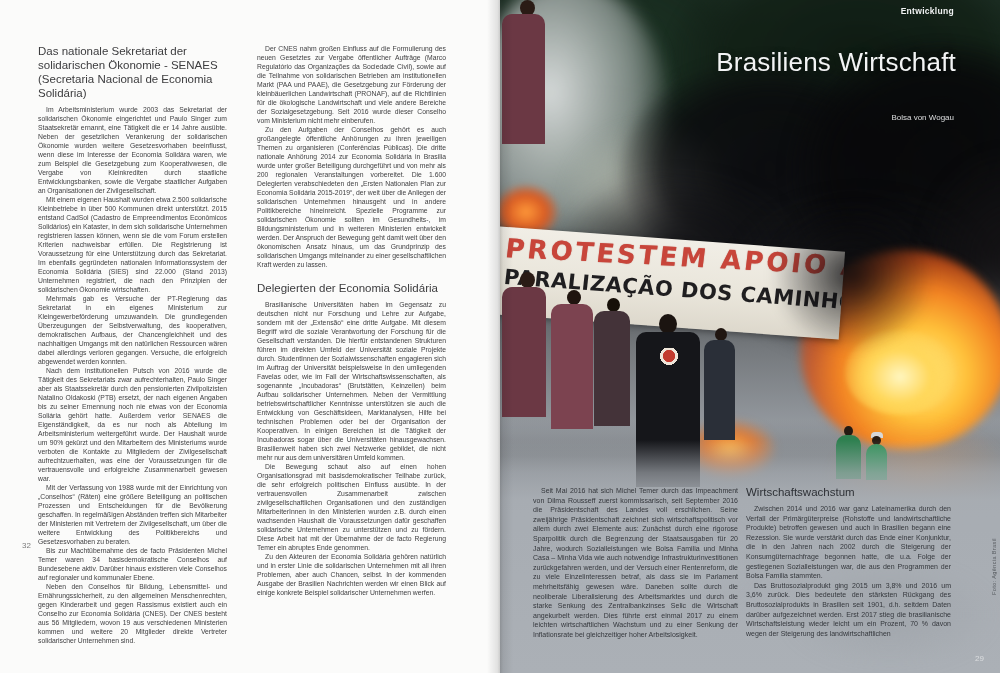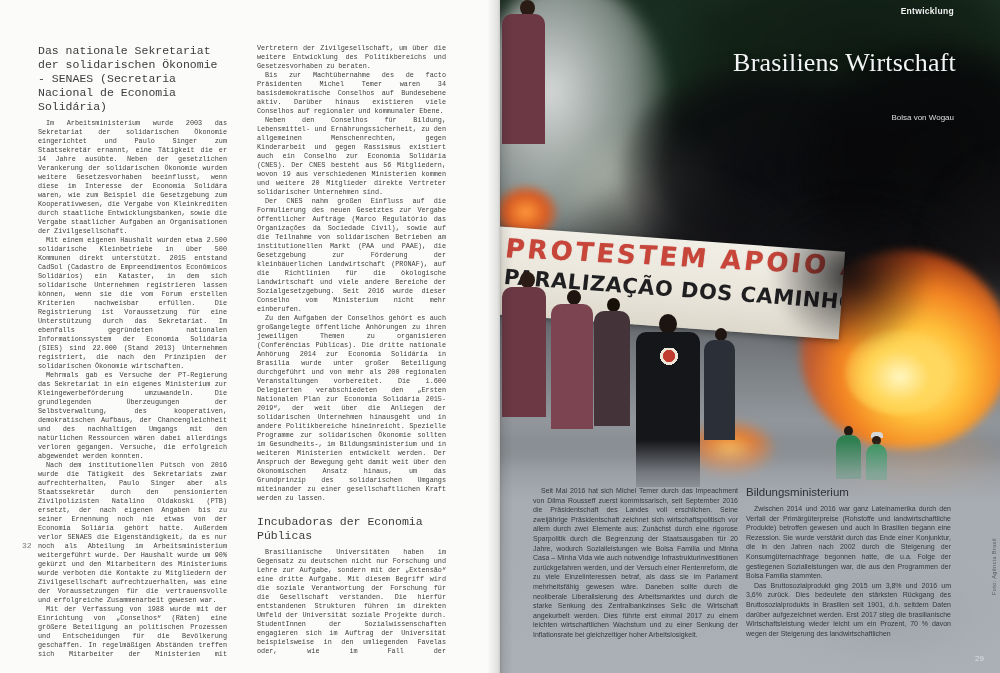--- a/index.html
+++ b/index.html
@@ -10,7 +10,7 @@
   }
 
   
-  .left-page { position:absolute; left:0; top:0; width:500px; height:560px; background:#fbfbfa;font-family:Liberation Mono, monospace; }
+  .left-page { position:absolute; left:0; top:0; width:500px; height:560px; background:#fbfbfa; }
   .lp-flow {
     position:absolute; left:38px; top:44px; width:408px; height:616px;
     column-count:2; column-gap:30px; column-fill:auto; overflow:hidden;

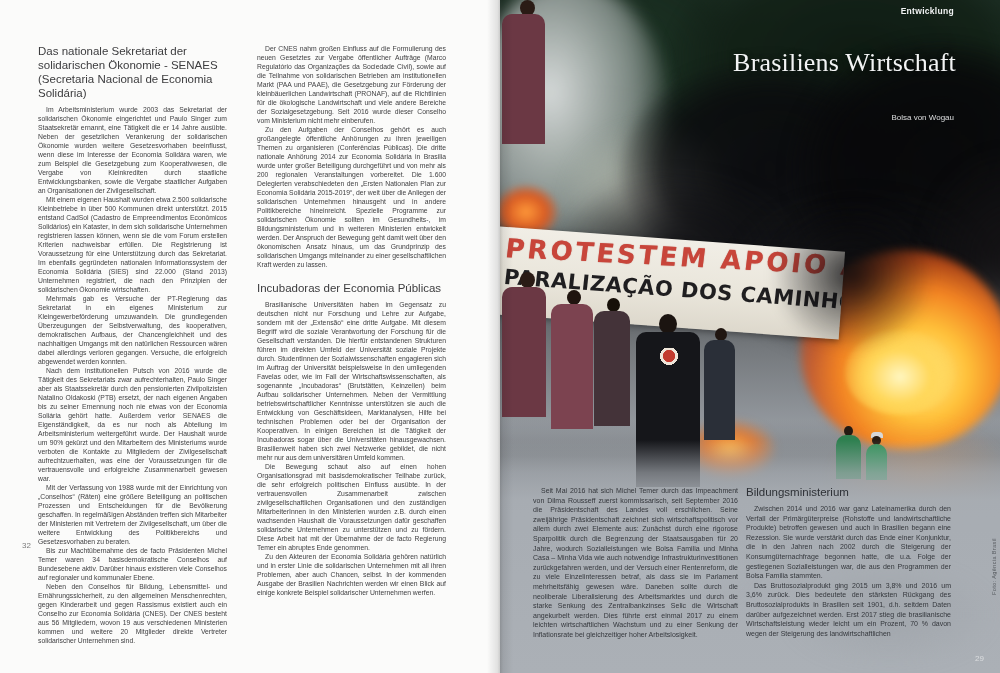--- a/index.html
+++ b/index.html
@@ -103,7 +103,7 @@
   .kicker { position:absolute; top:6px; right:46px; z-index:10; font-size:8.5px; font-weight:600; color:#f0f1f2; letter-spacing:.3px; }
   .headline { position:absolute; top:46px; right:44px; z-index:10; text-align:right;
     color:#f3f4f5; font-size:26px; line-height:33px; font-weight:400; letter-spacing:.2px;
-    text-shadow:0 0 6px rgba(0,0,0,.25);font-family:Liberation Serif, serif; }
+    text-shadow:0 0 6px rgba(0,0,0,.25); }
   .byline { position:absolute; top:113px; right:46px; z-index:10; font-size:8px; color:rgba(240,241,242,.9); }
   .rp-cols { position:absolute; left:33px; top:486px; width:418px; z-index:10; display:flex; }
   .rp-col { color:#34373c; font-size:7px; line-height:9.6px; text-align:justify; }

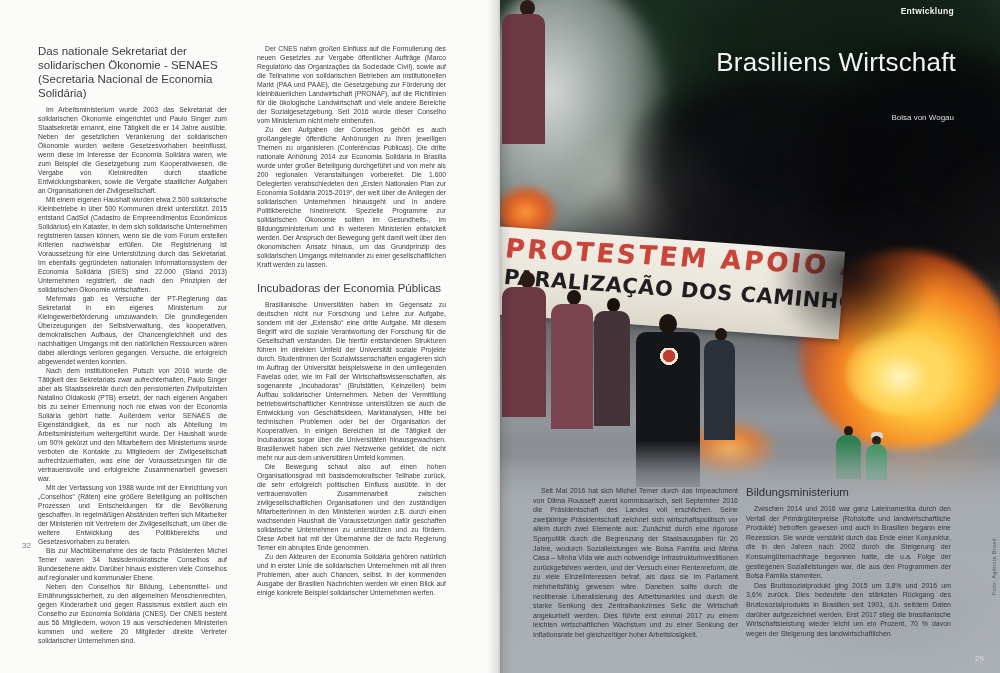--- a/index.html
+++ b/index.html
@@ -135,7 +135,7 @@
       <p>Neben den Conselhos für Bildung, Lebensmittel- und Ernährungssicherheit, zu den allgemeinen Menschenrechten, gegen Kinderarbeit und gegen Rassismus existiert auch ein Conselho zur Economia Solidária (CNES). Der CNES besteht aus 56 Mitgliedern, wovon 19 aus verschiedenen Ministerien kommen und weitere 20 Mitglieder direkte Vertreter solidarischer Unternehmen sind.</p>
       <p>Der CNES nahm großen Einfluss auf die Formulierung des neuen Gesetztes zur Vergabe öffentlicher Aufträge (Marco Regulatório das Organizações da Sociedade Civil), sowie auf die Teilnahme von solidarischen Betrieben am institutionellen Markt (PAA und PAAE), die Gesetzgebung zur Förderung der kleinbäuerlichen Landwirtschaft (PRONAF), auf die Richtlinien für die ökologische Landwirtschaft und viele andere Bereiche der Sozialgesetzgebung. Seit 2016 wurde dieser Conselho vom Ministerium nicht mehr einberufen.</p>
       <p>Zu den Aufgaben der Conselhos gehört es auch großangelegte öffentliche Anhörungen zu ihren jeweiligen Themen zu organisieren (Conferências Públicas). Die dritte nationale Anhörung 2014 zur Economia Solidária in Brasilia wurde unter großer Beteiligung durchgeführt und von mehr als 200 regionalen Veranstaltungen vorbereitet. Die 1.600 Delegierten verabschiedeten den „Ersten Nationalen Plan zur Economia Solidária 2015-2019“, der weit über die Anliegen der solidarischen Unternehmen hinausgeht und in andere Politikbereiche hineinreicht. Spezielle Programme zur solidarischen Ökonomie sollten im Gesundheits-, im Bildungsministerium und in weiteren Ministerien entwickelt werden. Der Anspruch der Bewegung geht damit weit über den ökonomischen Ansatz hinaus, um das Grundprinzip des solidarischen Umgangs miteinander zu einer gesellschaftlichen Kraft werden zu lassen.</p>
-      <h2 class="sec-h">Incubadoras der Economia Públicas</h2>
+      <h2 class="sec-h">Delegierten der Economia Solidária</h2>
       <p>Brasilianische Universitäten haben im Gegensatz zu deutschen nicht nur Forschung und Lehre zur Aufgabe, sondern mit der „Extensão“ eine dritte Aufgabe. Mit diesem Begriff wird die soziale Verantwortung der Forschung für die Gesellschaft verstanden. Die hierfür entstandenen Strukturen führen im direkten Umfeld der Universität soziale Projekte durch. StudentInnen der Sozialwissenschaften engagieren sich im Auftrag der Universität beispielsweise in den umliegenden Favelas oder, wie im Fall der Wirtschaftswissenschaften, als sogenannte „Incubadoras“ (Brutstätten, Keinzellen) beim Aufbau solidarischer Unternehmen. Neben der Vermittlung betriebswirtschaftlicher Kenntnisse unterstützen sie auch die Entwicklung von Geschäftsideen, Marktanalysen, Hilfe bei technischen Problemen oder bei der Organisation der Kooperativen. In einigen Bereichen ist die Tätigkeit der Incubadoras sogar über die Universitäten hinausgewachsen. Brasilienweit haben sich zwei Netzwerke gebildet, die nicht mehr nur aus dem universitären Umfeld kommen.</p>
       <p>Die Bewegung schaut also auf einen hohen Organisationsgrad mit basisdemokratischer Teilhabe zurück, die sehr erfolgreich politischen Einfluss ausübte. In der vertrauensvollen Zusammenarbeit zwischen zivilgesellschaftlichen Organisationen und den zuständigen MitarbeiterInnen in den Ministerien wurden z.B. durch einen wachsenden Haushalt die Voraussetzungen dafür geschaffen solidarische Unternehmen zu unterstützen und zu fördern. Diese Arbeit hat mit der Übernahme der de facto Regierung Temer ein abruptes Ende genommen.</p>
       <p>Zu den Akteuren der Economia Solidária gehören natürlich und in erster Linie die solidarischen Unternehmen mit all ihren Problemen, aber auch Chancen, selbst. In der kommenden Ausgabe der Brasilien Nachrichten werden wir einen Blick auf einige konkrete Beispiel solidarischer Unternehmen werfen.</p>

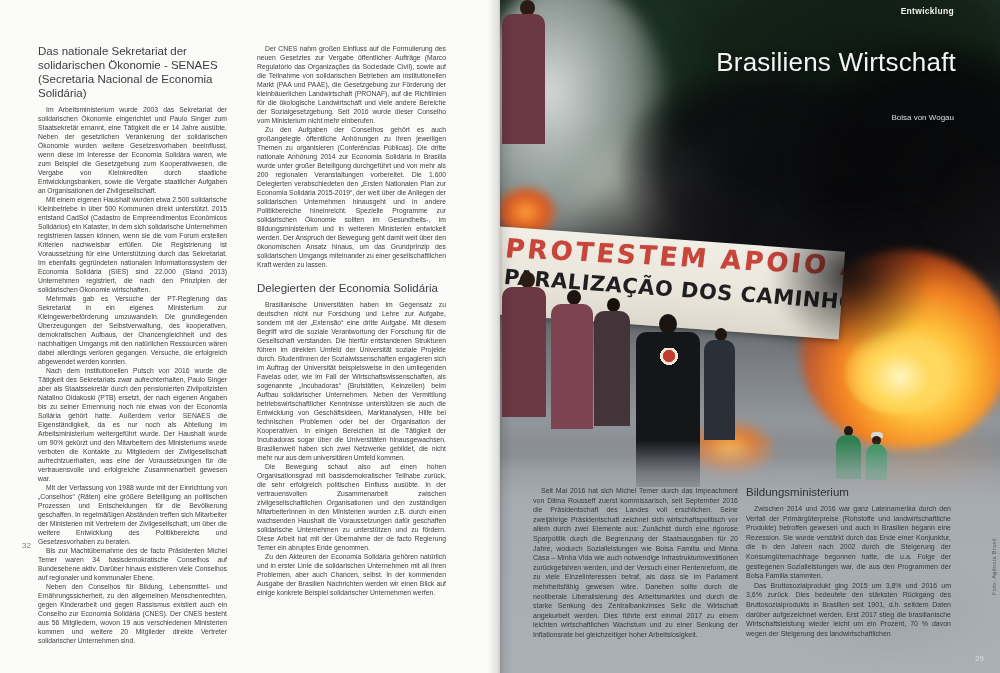--- a/index.html
+++ b/index.html
@@ -221,7 +221,7 @@
         <p>Seit Mai 2016 hat sich Michel Temer durch das Impeachment von Dilma Rousseff zuerst kommissarisch, seit September 2016 die Präsidentschaft des Landes voll erschlichen. Seine zweijährige Präsidentschaft zeichnet sich wirtschaftspolitisch vor allem durch zwei Elemente aus: Zunächst durch eine rigorose Sparpolitik durch die Begrenzung der Staatsausgaben für 20 Jahre, wodurch Sozialleistungen wie Bolsa Familia und Minha Casa – Minha Vida wie auch notwendige Infrastrukturinvestitionen zurückgefahren werden, und der Versuch einer Rentenreform, die zu viele Einzelinteressen betraf, als dass sie im Parlament mehrheitsfähig gewesen wäre. Daneben sollte durch die neoliberale Liberalisierung des Arbeitsmarktes und durch die starke Senkung des Zentralbankzinses Selic die Wirtschaft angekurbelt werden. Dies führte erst einmal 2017 zu einem leichten wirtschaftlichen Wachstum und zu einer Senkung der Inflationsrate bei gleichzeitiger hoher Arbeitslosigkeit.</p>
       </div>
       <div class="rp-col rp-col-right">
-        <h2 class="rp-heading">Bildungsministerium</h2>
+        <h2 class="rp-heading">Wirtschaftswachstum</h2>
         <p>Zwischen 2014 und 2016 war ganz Lateinamerika durch den Verfall der Primärgüterpreise (Rohstoffe und landwirtschaftliche Produkte) betroffen gewesen und auch in Brasilien begann eine Rezession. Sie wurde verstärkt durch das Ende einer Konjunktur, die in den Jahren nach 2002 durch die Steigerung der Konsumgüternachfrage begonnen hatte, die u.a. Folge der gestiegenen Sozialleistungen war, die aus den Programmen der Bolsa Familia stammten.</p>
         <p>Das Bruttosozialprodukt ging 2015 um 3,8% und 2016 um 3,6% zurück. Dies bedeutete den stärksten Rückgang des Bruttosozialprodukts in Brasilien seit 1901, d.h. seitdem Daten darüber aufgezeichnet werden. Erst 2017 stieg die brasilianische Wirtschaftsleistung wieder leicht um ein Prozent, 70 % davon wegen der Steigerung des landwirtschaftlichen</p>
       </div>

